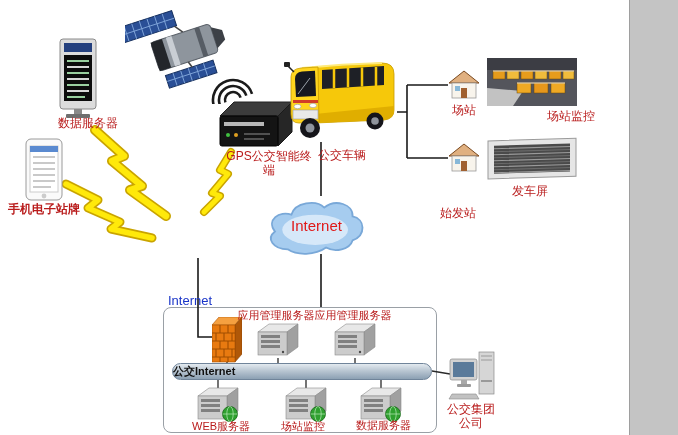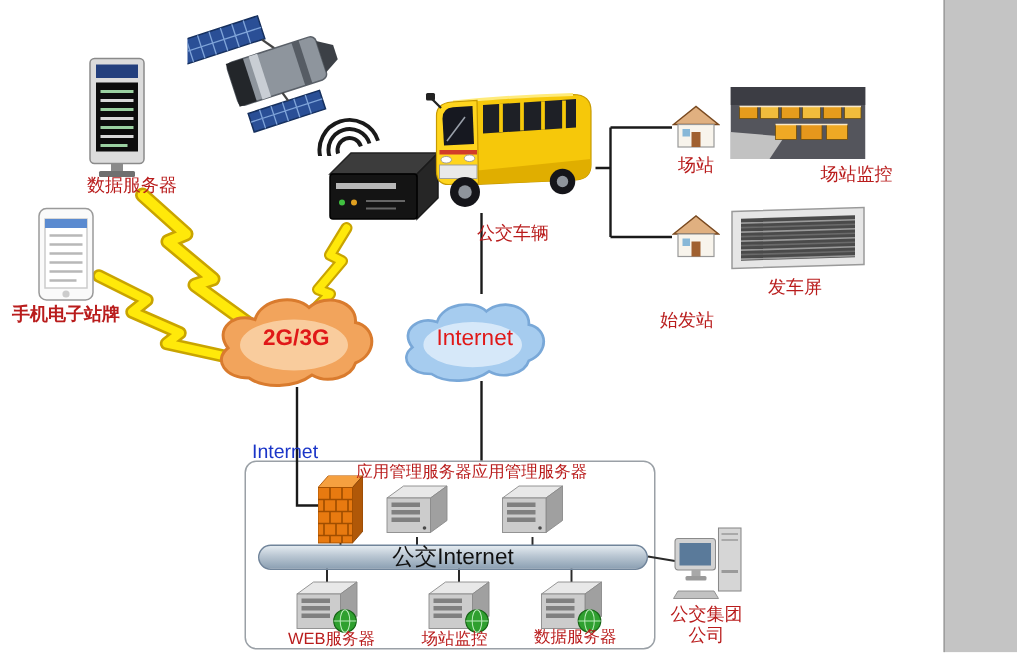--- a/index.html
+++ b/index.html
@@ -119,6 +119,7 @@
       <path d="M30,36 H56 M30,41 H50" stroke="#666" stroke-width="1.4"></path>
     </svg>
   </div>
+  <div class="label label-wrap" style="left:226px; top:149px; width:86px;">GPS公交智能终端</div>
 
   <div class="icon" style="left:282px; top:58px;">
     <svg width="115" height="84" viewBox="0 0 115 84">

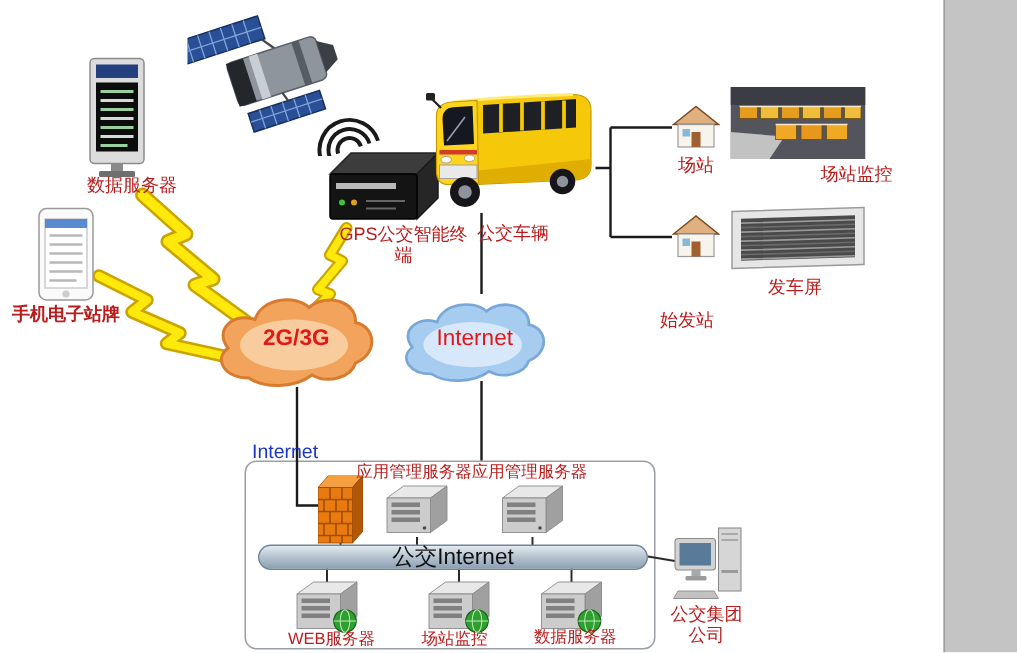--- a/index.html
+++ b/index.html
@@ -202,13 +202,6 @@
   </div>
   <div class="label" style="left:512px; top:184px;">发车屏</div>
 
-  <div class="cloud" style="left:140px; top:192px; width:115px; height:72px;">
-    <svg width="115" height="72" viewBox="0 0 115 72" preserveAspectRatio="none">
-      <path d="M26,60 C10,60 2,48 12,40 C2,27 17,16 30,21 C34,7 57,4 66,13 C78,3 98,9 97,23 C111,26 112,44 97,50 C94,60 78,64 68,58 C56,67 36,67 26,60 Z" fill="#F2A45C" stroke="#D97B2E" stroke-width="2"></path>
-      <ellipse cx="56" cy="38" rx="36" ry="17" fill="#FAD4A8" opacity="0.85"></ellipse>
-    </svg>
-    <div class="cloud-text" style="top:25px; font-weight:bold;">2G/3G</div>
-  </div>
 
   <div class="cloud" style="left:264px; top:196px; width:105px; height:64px;">
     <svg width="105" height="64" viewBox="0 0 115 72" preserveAspectRatio="none">

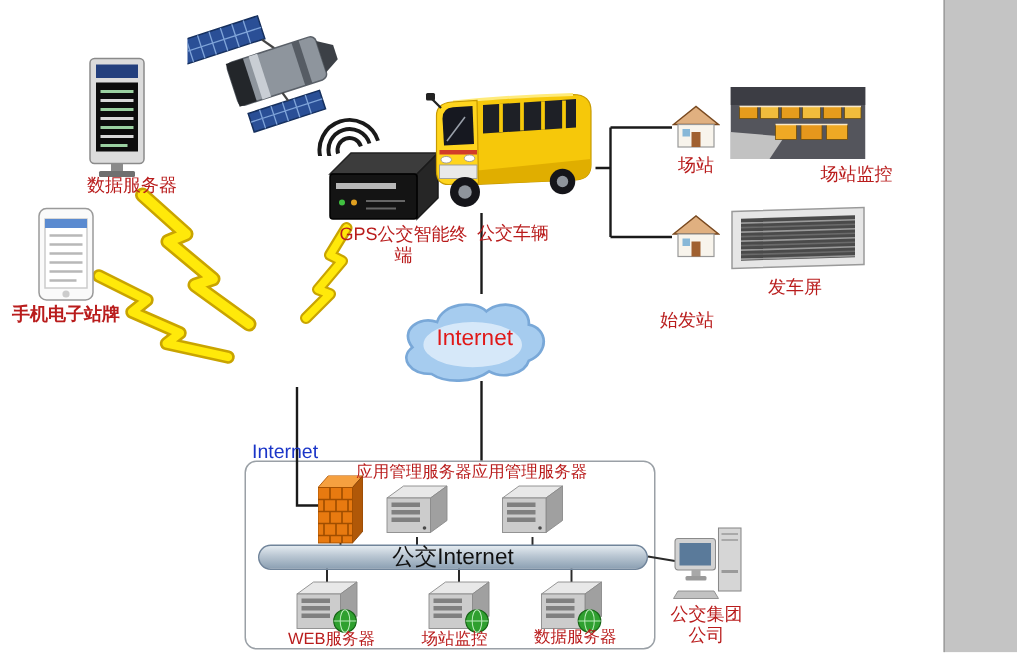--- a/index.html
+++ b/index.html
@@ -17,7 +17,7 @@
   .backbone { position:absolute; left:172px; top:363px; width:260px; height:17px; border-radius:9px;
               background:linear-gradient(#e3eaf0 0%, #b9c6d2 45%, #8ca0b3 100%);
               border:1px solid #70849a; z-index:4; }
-  .backbone-label { width:100%; text-align:center; font-size:15px; line-height:15px; color:#101010; }
+  .backbone-label { width:100%; font-size:11px; line-height:15px; color:#101010;font-weight:bold; }
   .right-strip { position:absolute; left:629px; top:0; width:49px; height:435px;
                  background:#c4c4c4; border-left:1px solid #9e9e9e; z-index:7; }
   .zone-internet { position:absolute; left:168px; top:293px; font-size:13px; color:#1a35c8; z-index:6; }

